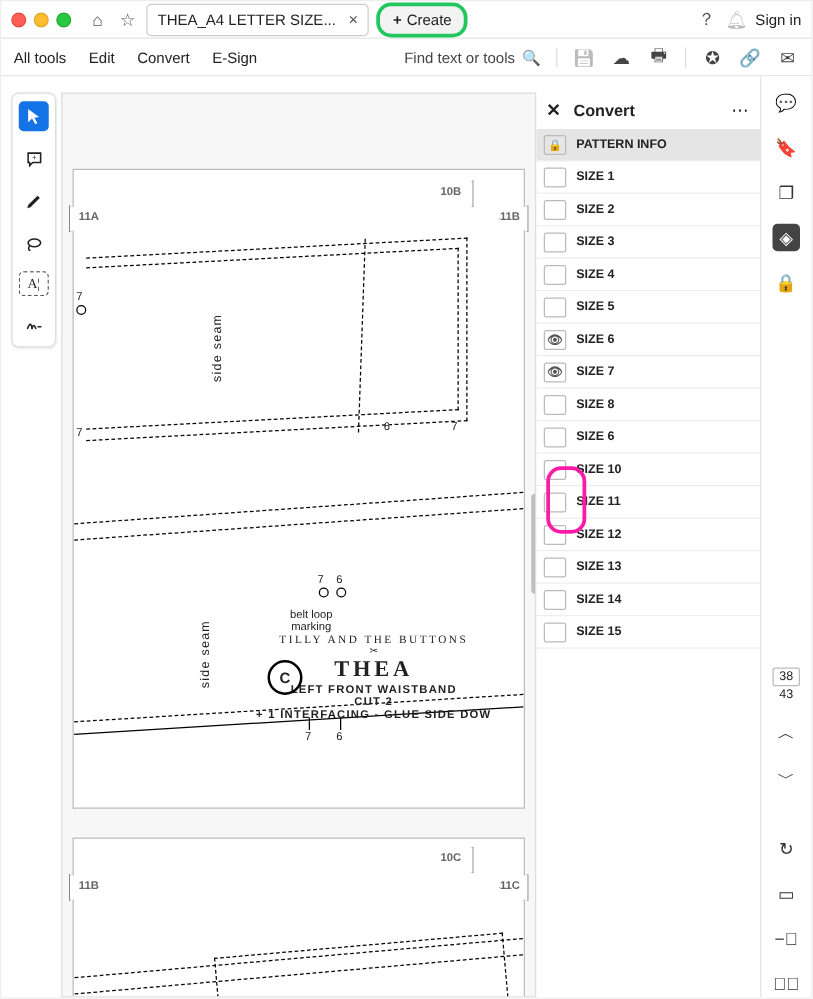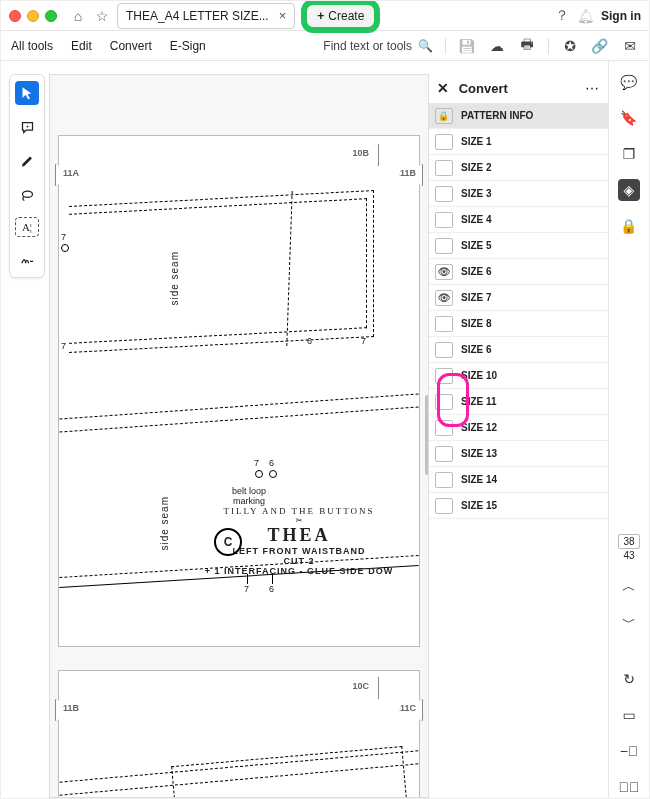--- a/index.html
+++ b/index.html
@@ -39,7 +39,7 @@
   .tab span.name{white-space:nowrap;overflow:hidden;text-overflow:ellipsis;font-size:12px;}
   .tab .x{font-size:13px;color:#555;cursor:pointer;}
   .create-btn{
-    height:22px;display:flex;align-items:center;padding:0 10px;border:6px solid #22c55e;
+    height:22px;display:flex;align-items:center;padding:0 10px;border:3px solid #22c55e;
     border-radius:12px;font-size:12px;gap:4px;background:#f3f3f3;cursor:pointer;
   }
   .create-btn::before{content:"+";font-weight:bold;}

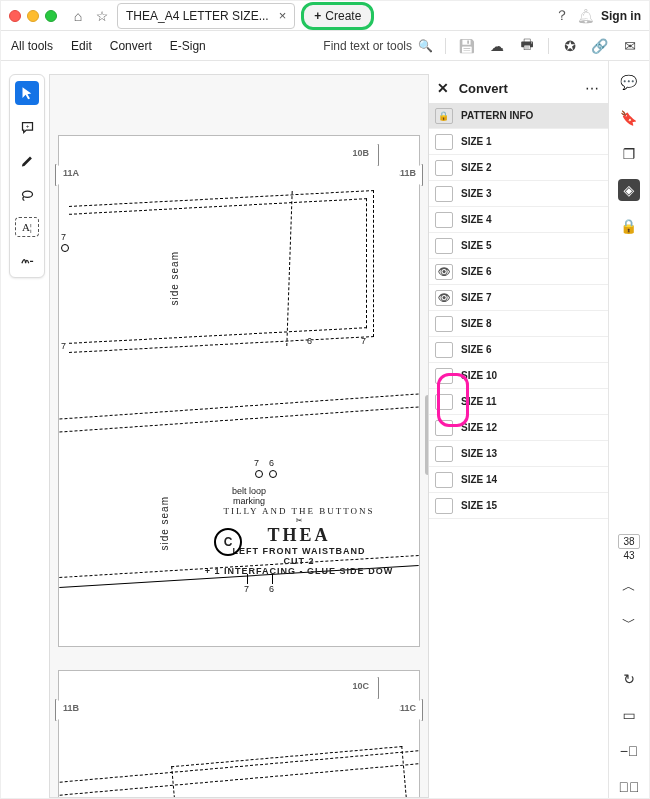--- a/index.html
+++ b/index.html
@@ -44,7 +44,7 @@
   }
   .create-btn::before{content:"+";font-weight:bold;}
   .title-spacer{flex:1;}
-  .signin{font-weight:700;font-size:12px;cursor:pointer;}
+  .signin{font-weight:400;font-size:12px;cursor:pointer;}
 
   
   .menu-bar{

